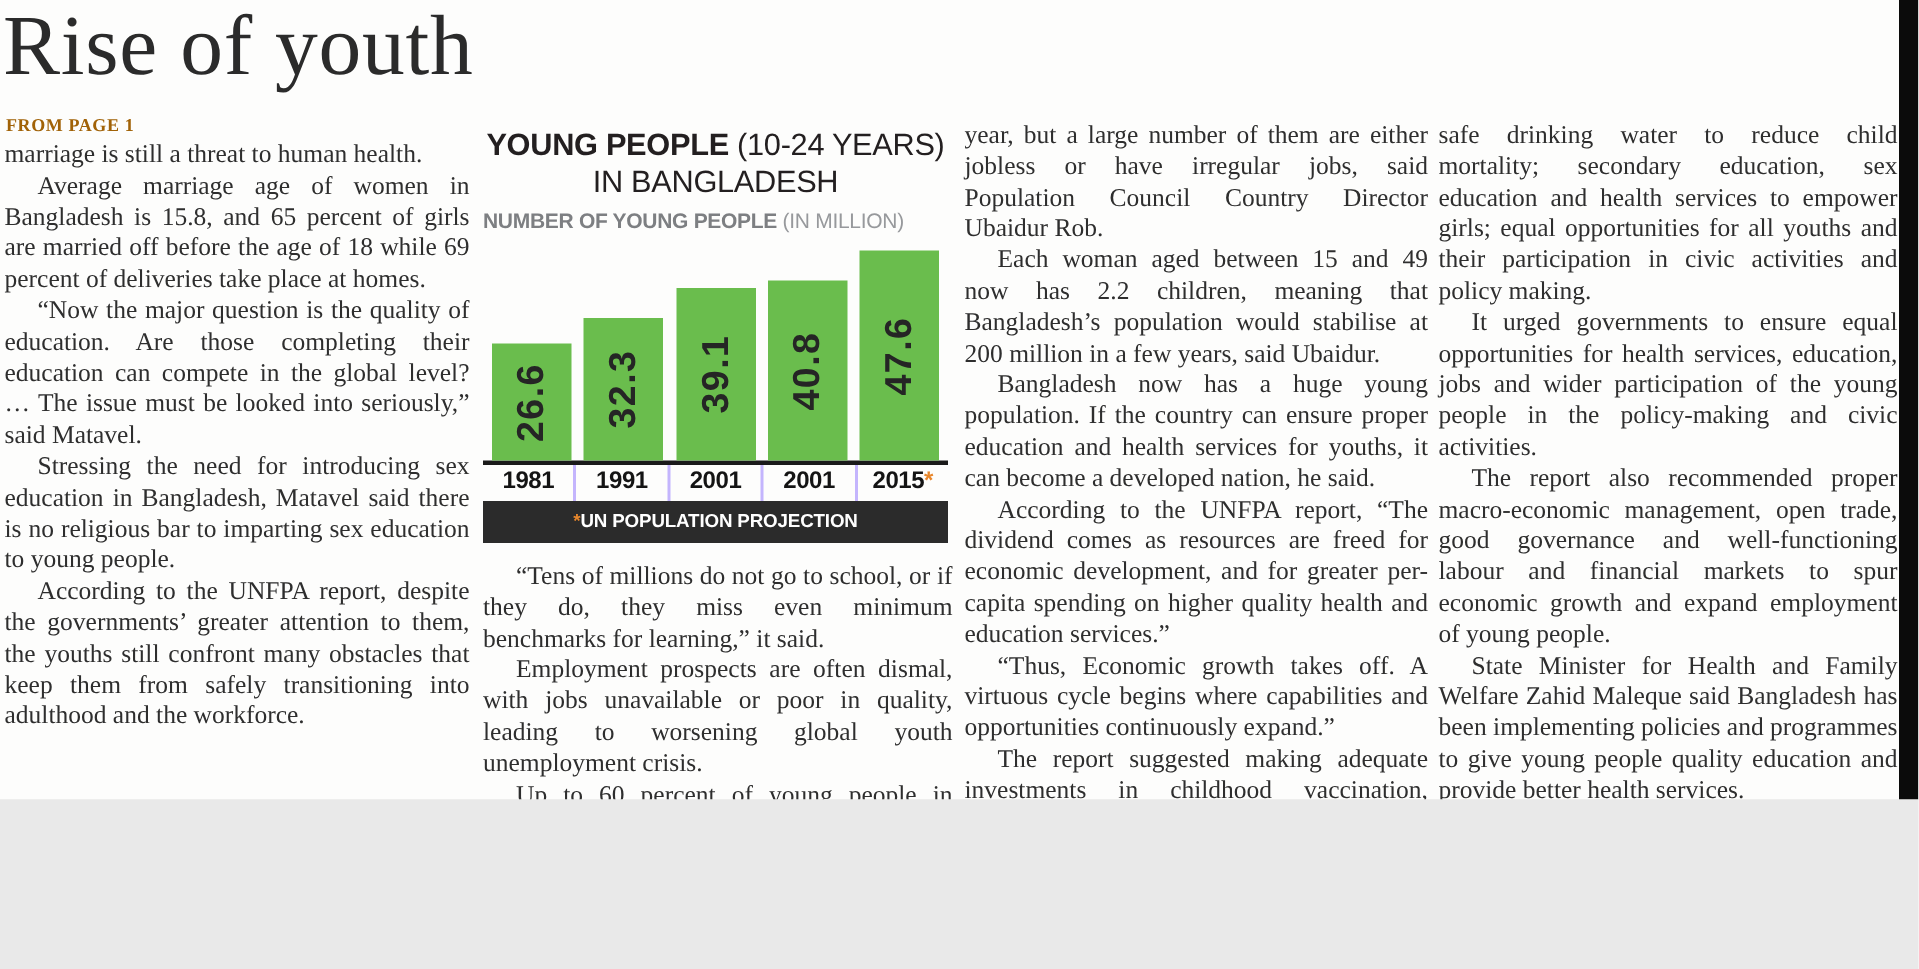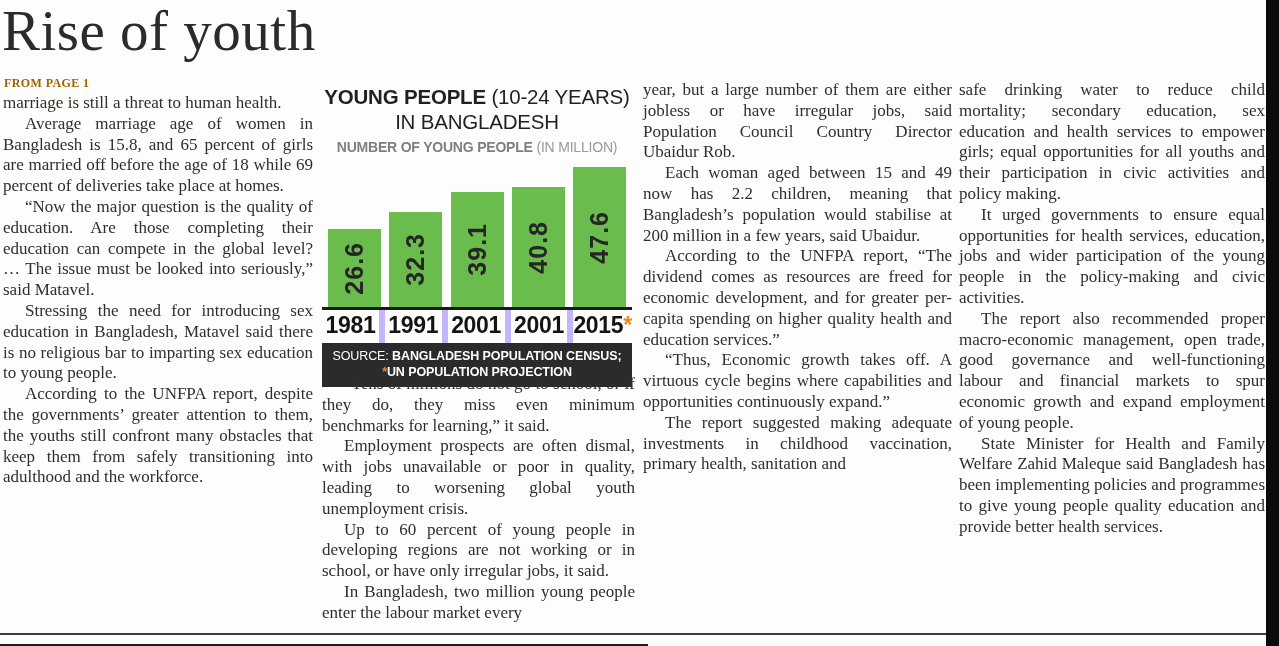--- a/index.html
+++ b/index.html
@@ -5,7 +5,7 @@
 <style>
   html,body { margin:0; padding:0; background:#e9e9e9; }
   .page {
-    position:relative; width:1279px; height:646px; overflow:hidden;
+    position:relative; width:1279px; height:533px; overflow:hidden;
     background:#fdfdfc; font-family:"Liberation Serif","DejaVu Serif",serif;text-decoration:underline;
   }
   .headline {

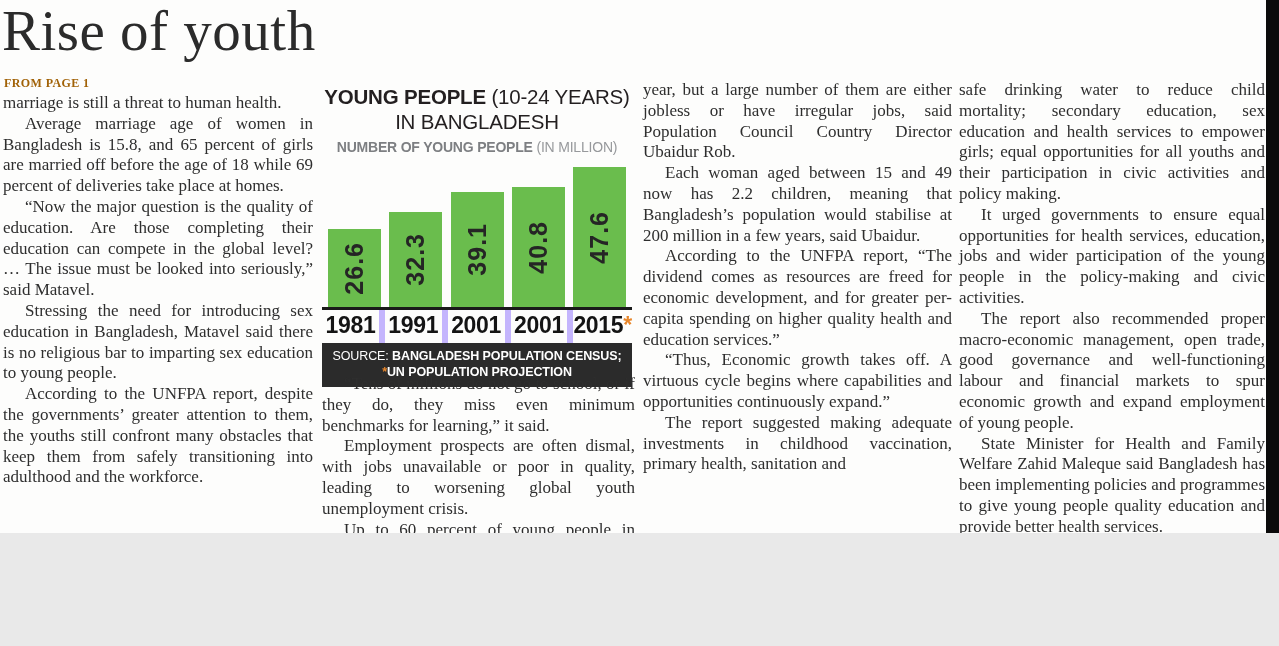--- a/index.html
+++ b/index.html
@@ -35,7 +35,7 @@
                  color:#231f20; letter-spacing:-0.2px; }
   .tbold  { font-weight:800; }
   .tlight { font-weight:500;text-align:center; }
-  .chart-subtitle { text-align:center; font-size:14px; margin-top:5px;
+  .chart-subtitle { text-align:left; font-size:14px; margin-top:5px;
                     font-weight:700; color:#7d7f82; letter-spacing:-0.2px; }
   .chart-subtitle .sub-tail { font-weight:400; color:#97999c; }
   .bars { display:flex; justify-content:space-between; align-items:flex-end;

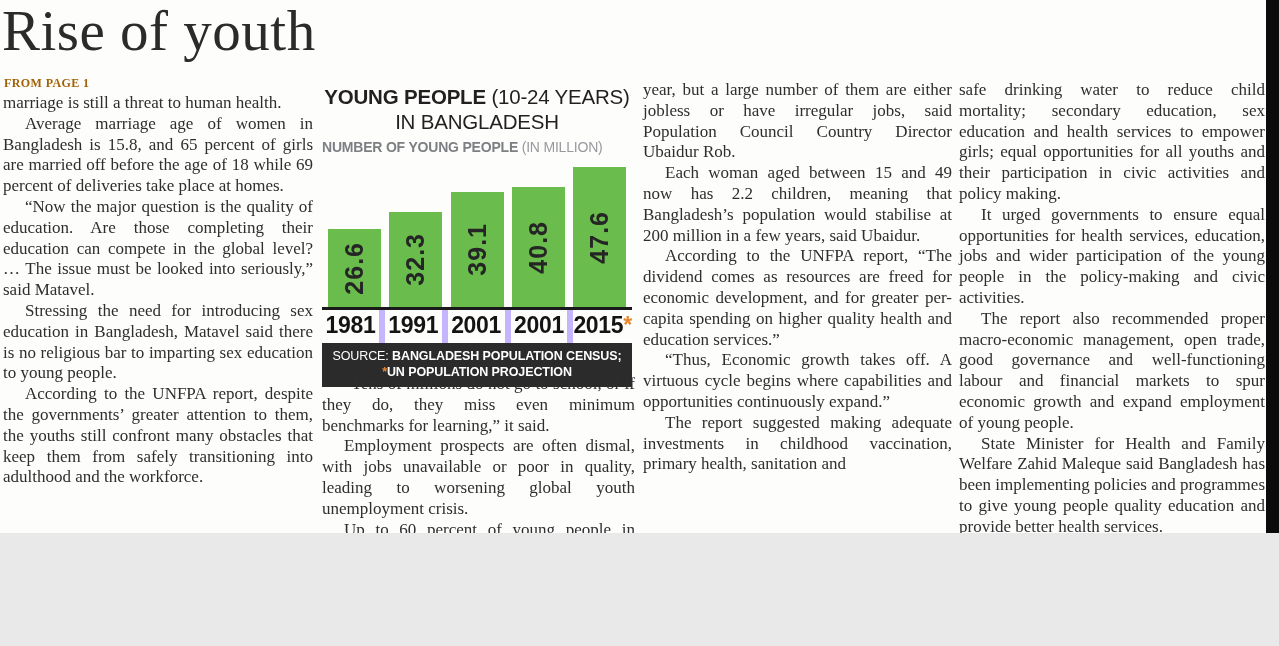--- a/index.html
+++ b/index.html
@@ -129,6 +129,7 @@
   <div id="col3" class="col">
       <p class="para">year, but a large number of them are either jobless or have irregular jobs, said Population Council Country Director Ubaidur Rob.</p>
       <p class="para indent">Each woman aged between 15 and 49 now has 2.2 children, meaning that Bangladesh’s population would stabilise at 200 million in a few years, said Ubaidur.</p>
+      <p class="para indent">Bangladesh now has a huge young population. If the country can ensure proper education and health services for youths, it can become a developed nation, he said.</p>
       <p class="para indent">According to the UNFPA report, “The dividend comes as resources are freed for economic development, and for greater per-capita spending on higher quality health and education services.”</p>
       <p class="para indent">“Thus, Economic growth takes off. A virtuous cycle begins where capabilities and opportunities continuously expand.”</p>
       <p class="para indent">The report suggested making adequate investments in childhood vaccination, primary health, sanitation and</p>

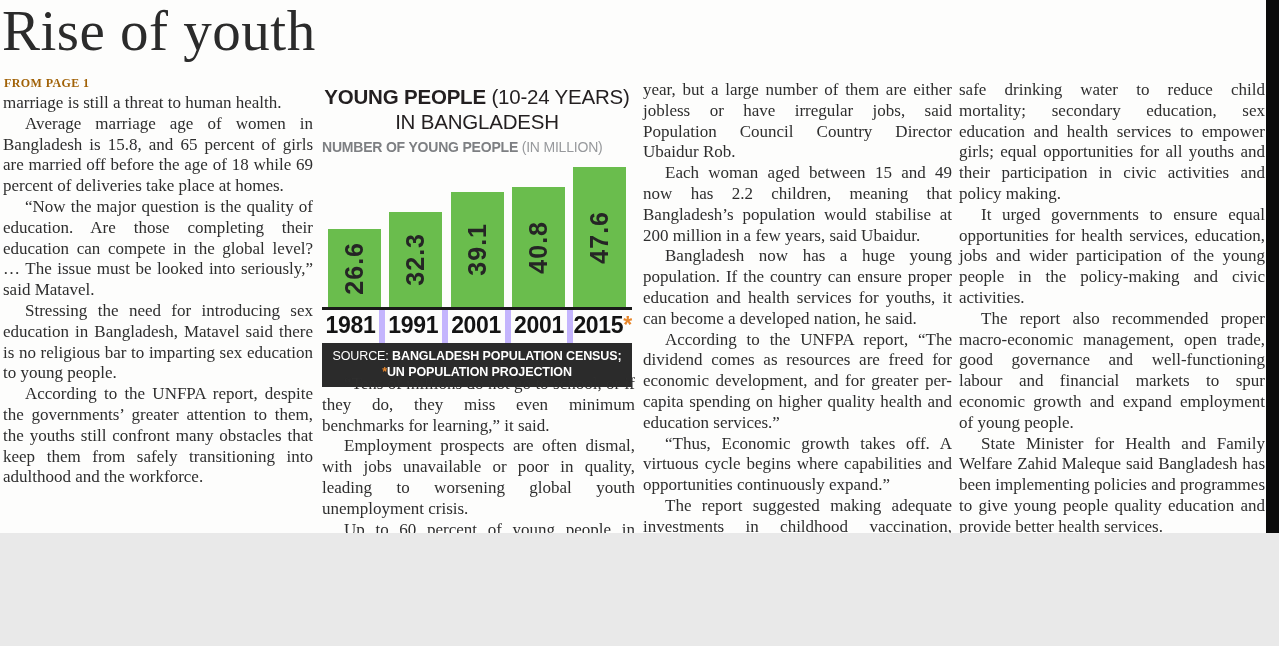--- a/index.html
+++ b/index.html
@@ -46,7 +46,7 @@
                font-size:25px; font-weight:700; color:#252525; letter-spacing:1px; }
   .baseline { height:3px; background:#1a1a1a; }
   .years { display:flex; }
-  .year-cell { flex:1; text-align:center; font-size:23px; font-weight:700;
+  .year-cell { flex:1; text-align:center; font-size:16px; font-weight:700;
                color:#141414; padding:2px 0 4px; letter-spacing:-0.3px; }
   .year-cell + .year-cell { border-left:6px solid #c4b5fd; }
   .source-box { color:#fff; text-align:center; font-size:12.5px; line-height:16px;

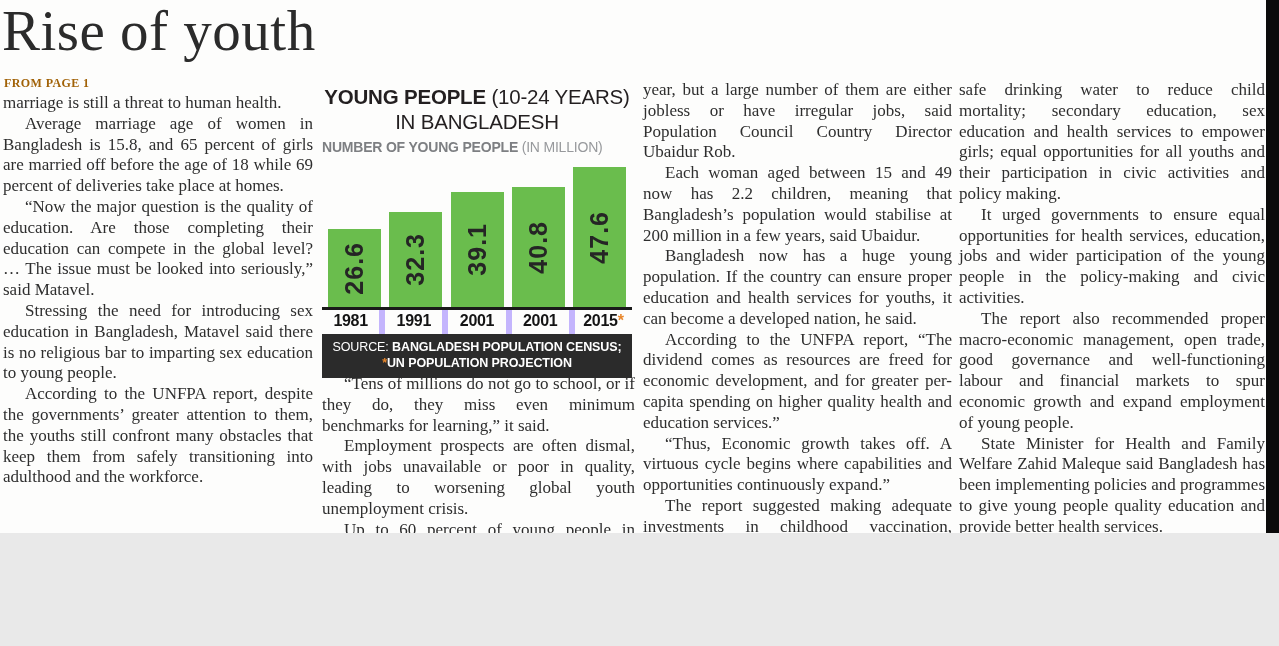--- a/index.html
+++ b/index.html
@@ -48,7 +48,7 @@
   .years { display:flex; }
   .year-cell { flex:1; text-align:center; font-size:16px; font-weight:700;
                color:#141414; padding:2px 0 4px; letter-spacing:-0.3px; }
-  .year-cell + .year-cell { border-left:6px solid #c4b5fd; }
+  .year-cell + .year-cell { border-left:2px solid #c4b5fd; }
   .source-box { color:#fff; text-align:center; font-size:12.5px; line-height:16px;
                 padding:5px 2px 7px; font-weight:700; letter-spacing:-0.1px; }
   .source-label { font-weight:400; }

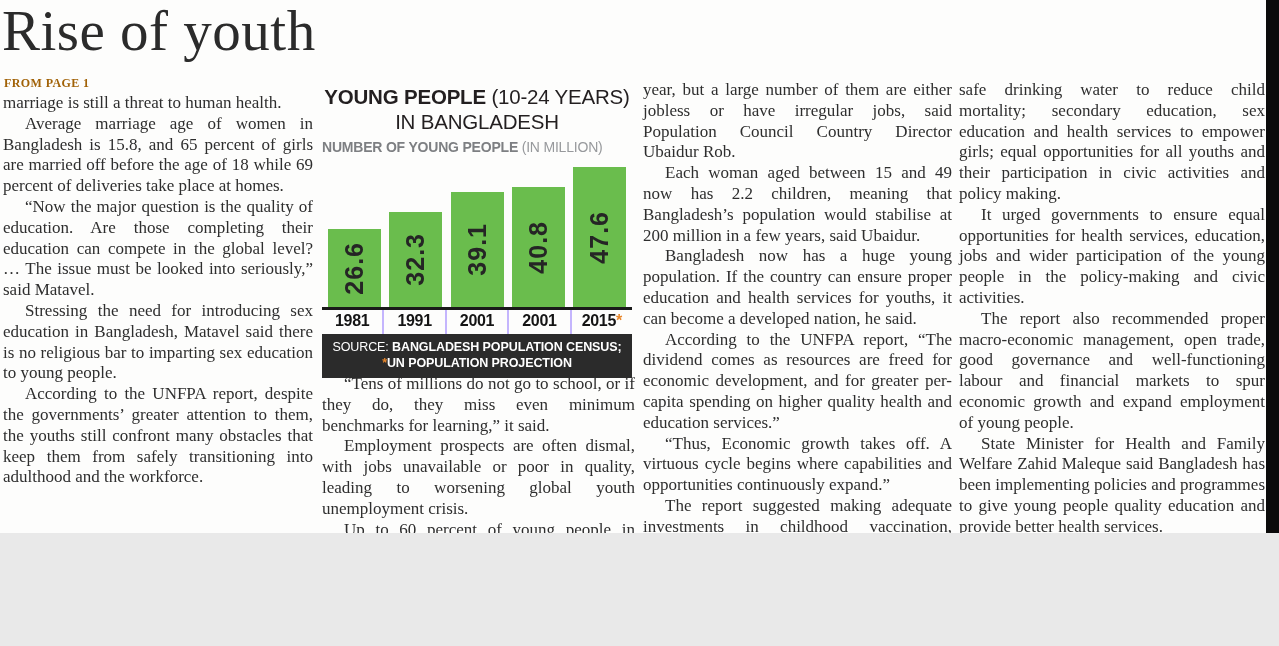--- a/index.html
+++ b/index.html
@@ -112,9 +112,6 @@
       </div>
     <div id="source-box" class="source-box" style="background: rgb(43, 43, 43);">
       <div>
-        <span class="source-label">SOURCE: </span><span>BANGLADESH POPULATION CENSUS;</span>
-      </div>
-      <div>
         <span id="source-star" style="color: rgb(232, 135, 44);">*</span><span>UN POPULATION PROJECTION</span>
       </div>
     </div>

